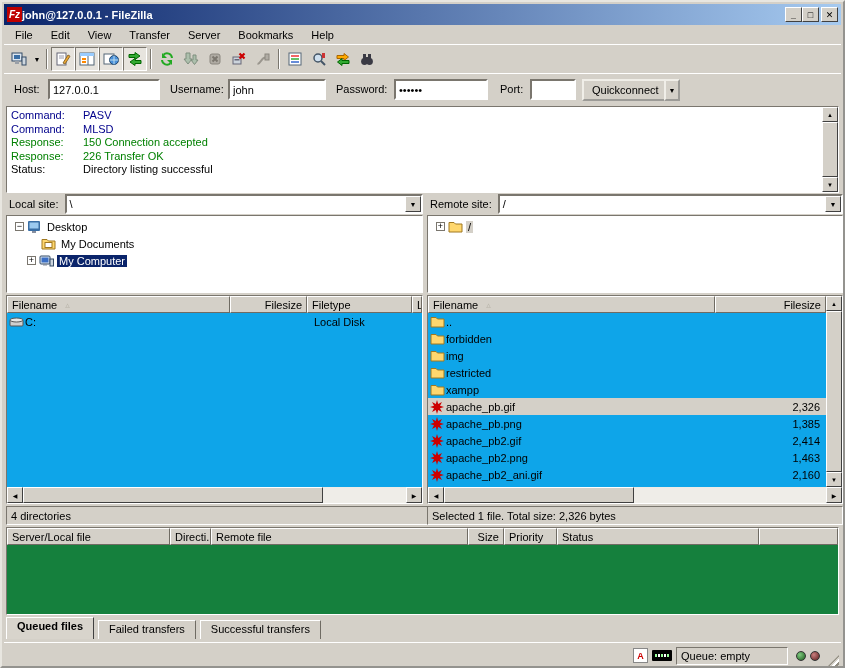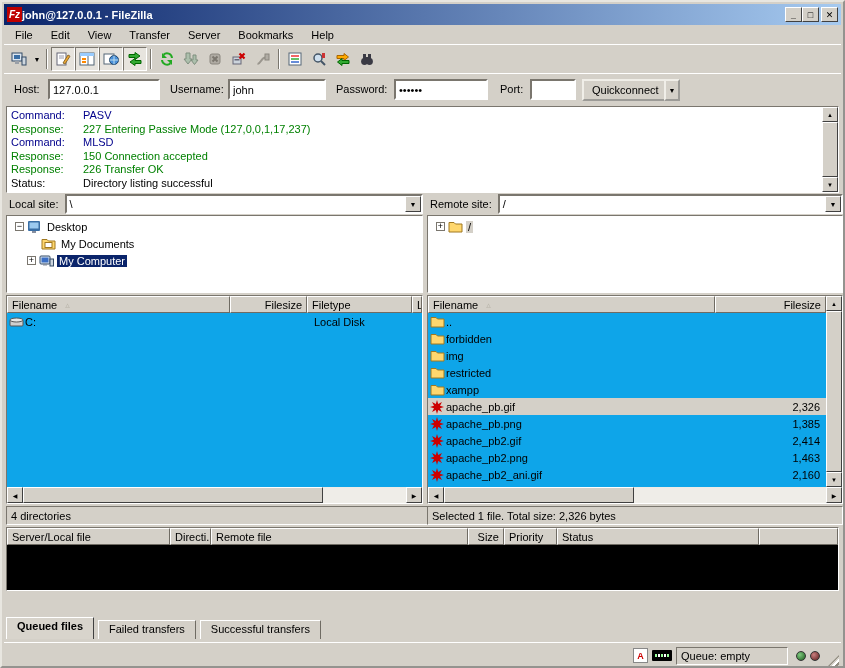--- a/index.html
+++ b/index.html
@@ -258,7 +258,6 @@
   <div id="logpanel" class="abs">
     <div id="logbody">
       <div class="logline command"><span class="loglabel">Command:</span><span>PASV</span></div>
-      <div class="logline response"><span class="loglabel">Response:</span><span>227 Entering Passive Mode (127,0,0,1,17,237)</span></div>
       <div class="logline command"><span class="loglabel">Command:</span><span>MLSD</span></div>
       <div class="logline response"><span class="loglabel">Response:</span><span>150 Connection accepted</span></div>
       <div class="logline response"><span class="loglabel">Response:</span><span>226 Transfer OK</span></div>

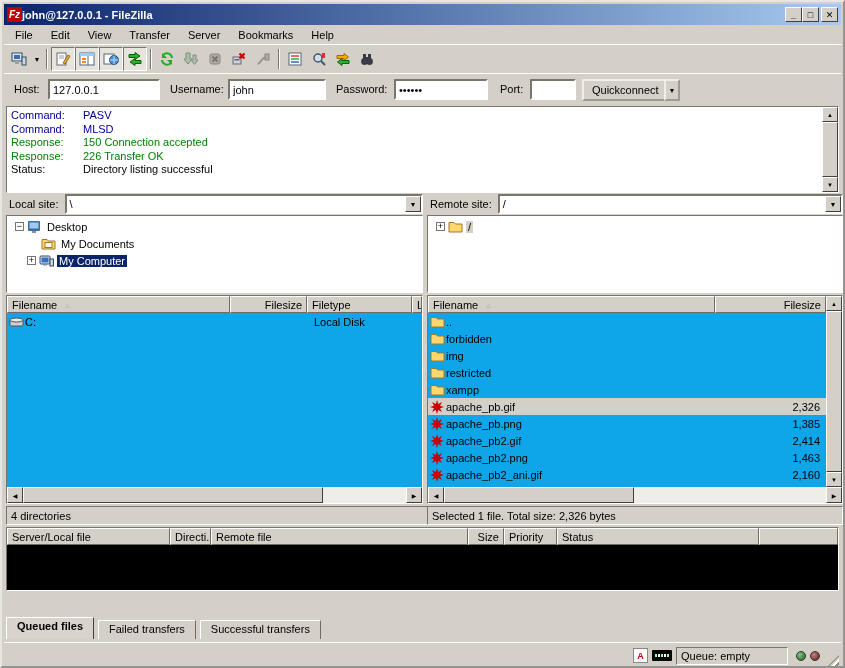--- a/index.html
+++ b/index.html
@@ -85,7 +85,7 @@
   .statuspanel{height:19px;border:1px solid;border-color:#7a766e #fff #fff #7a766e;
     display:flex;align-items:center;padding-left:4px;background:#d4d0c8;white-space:nowrap;}
   
-  #queuepanel{left:4px;right:4px;top:525px;height:64px;background:#000000;border:1px solid;
+  #queuepanel{left:4px;right:4px;top:525px;height:88px;background:#15803d;border:1px solid;
     border-color:#7a766e #fff #fff #7a766e;}
   #queueheader{display:flex;height:17px;}
   

